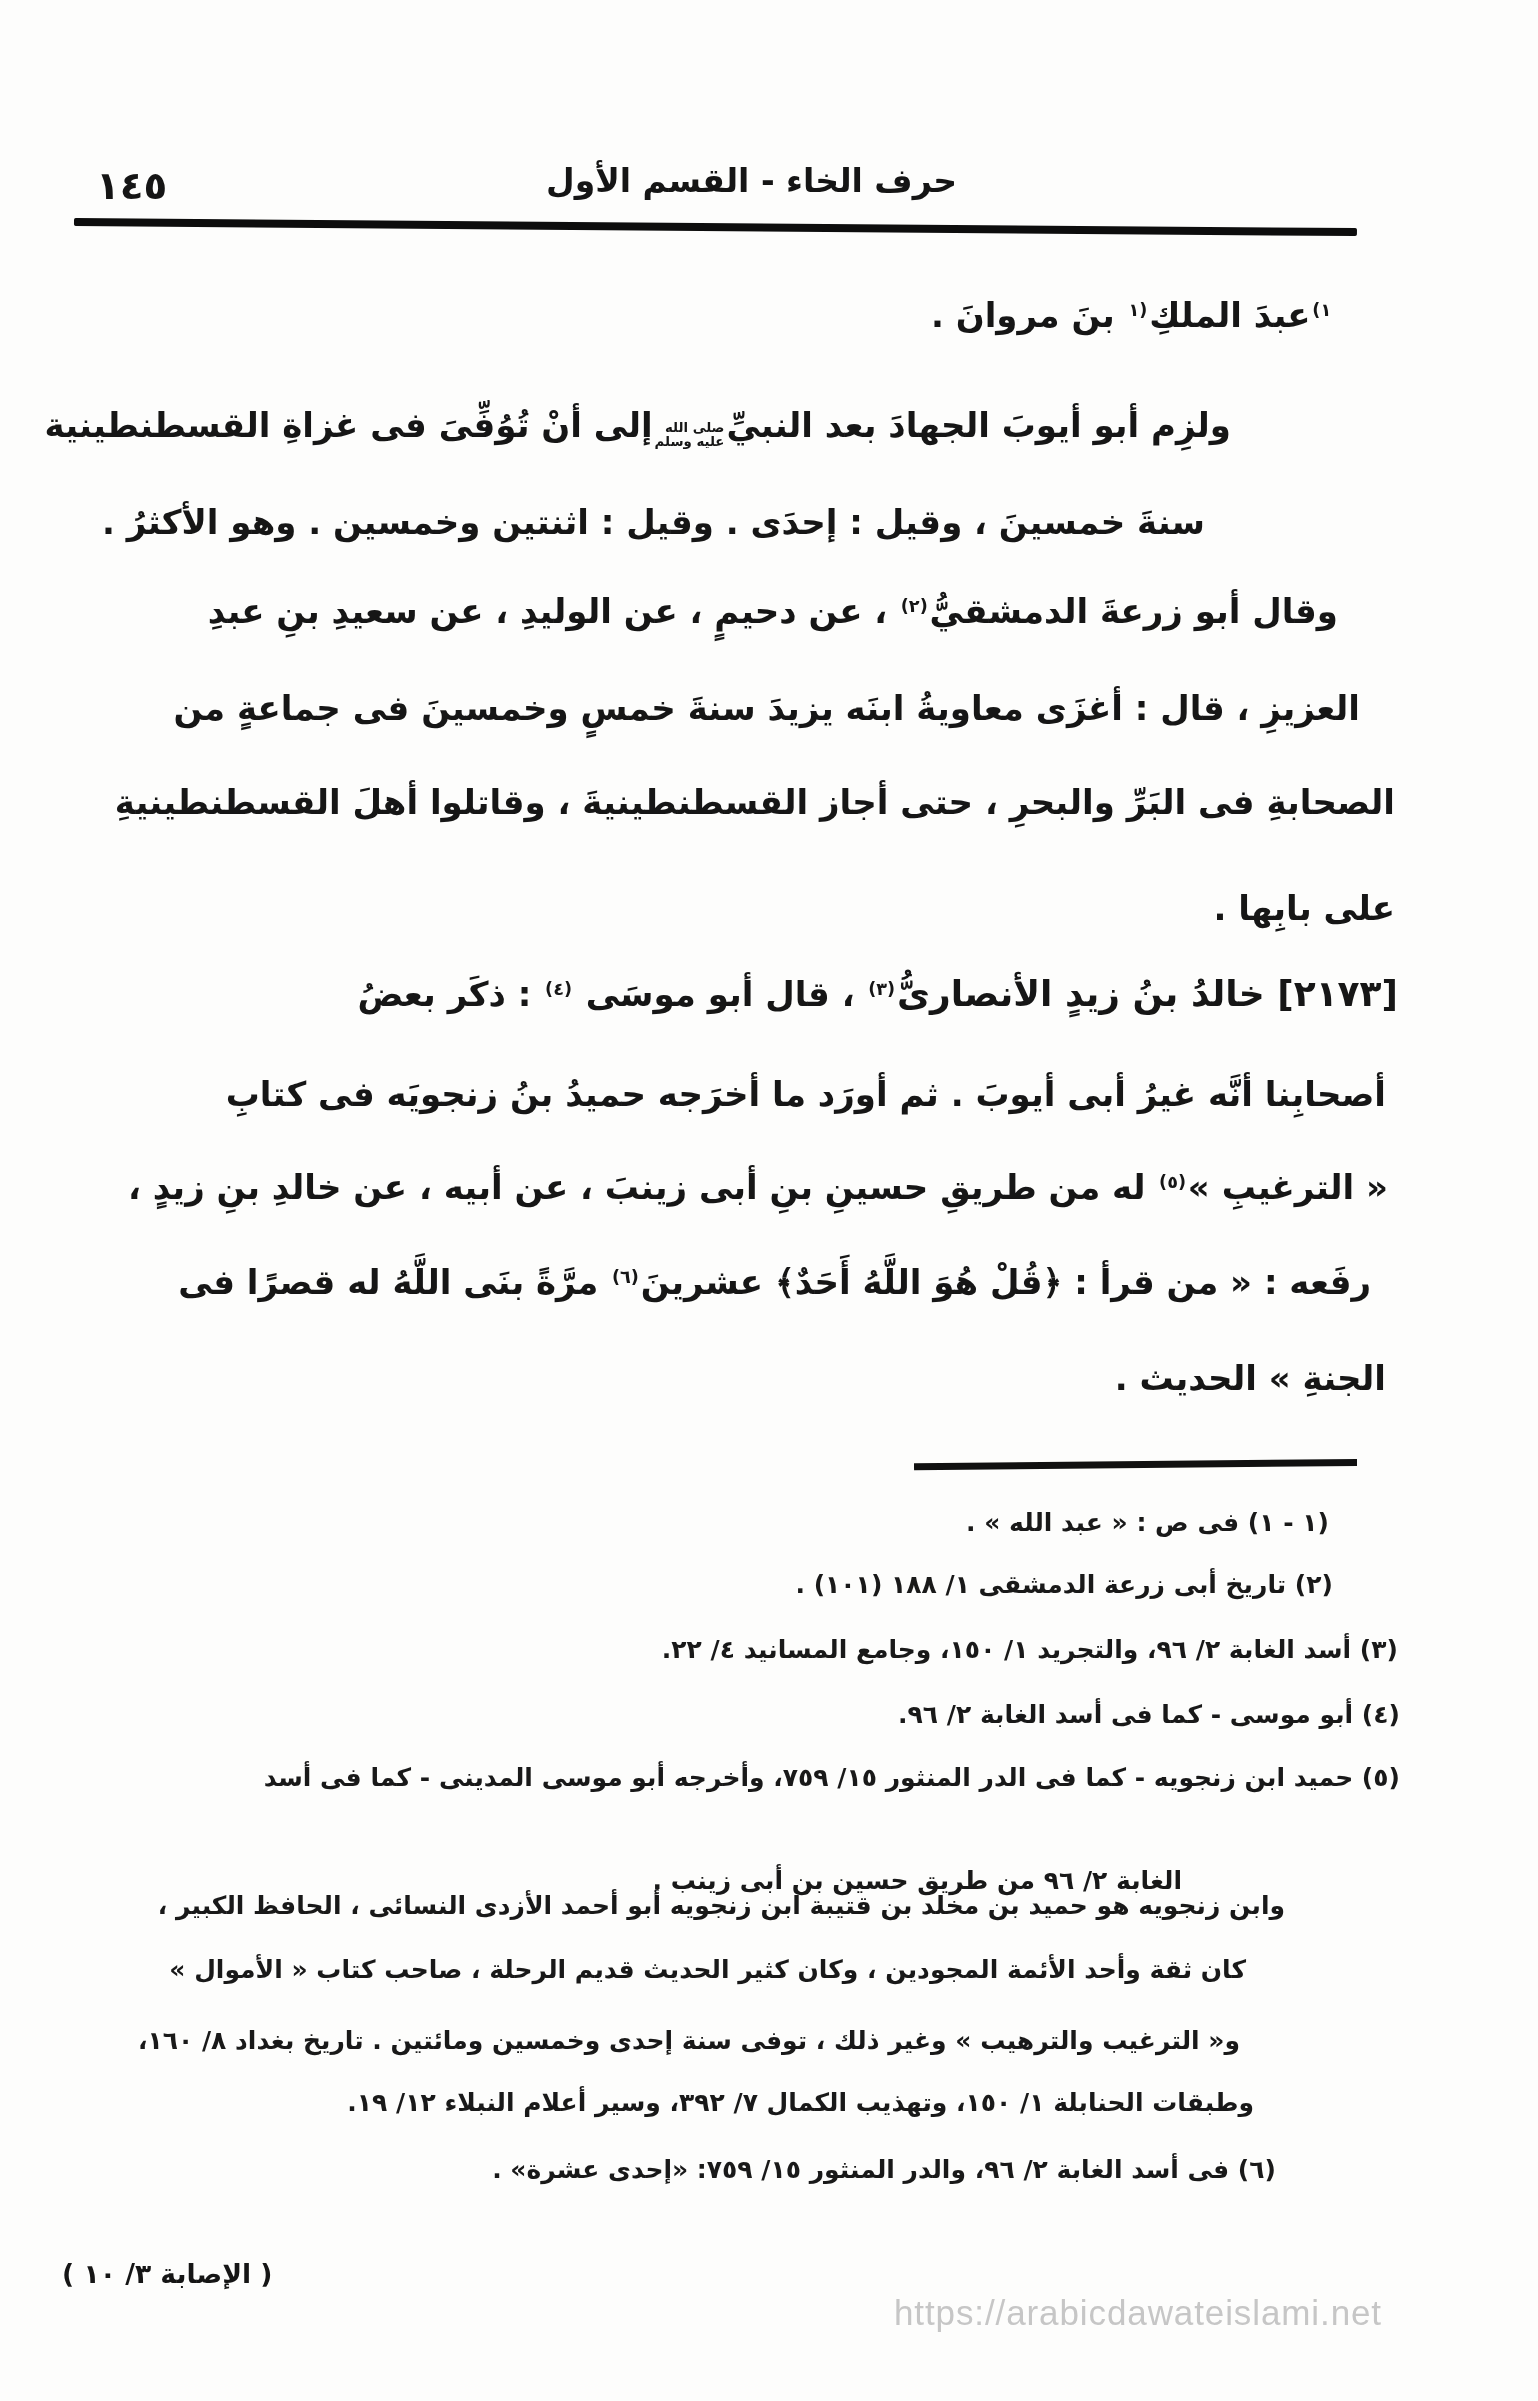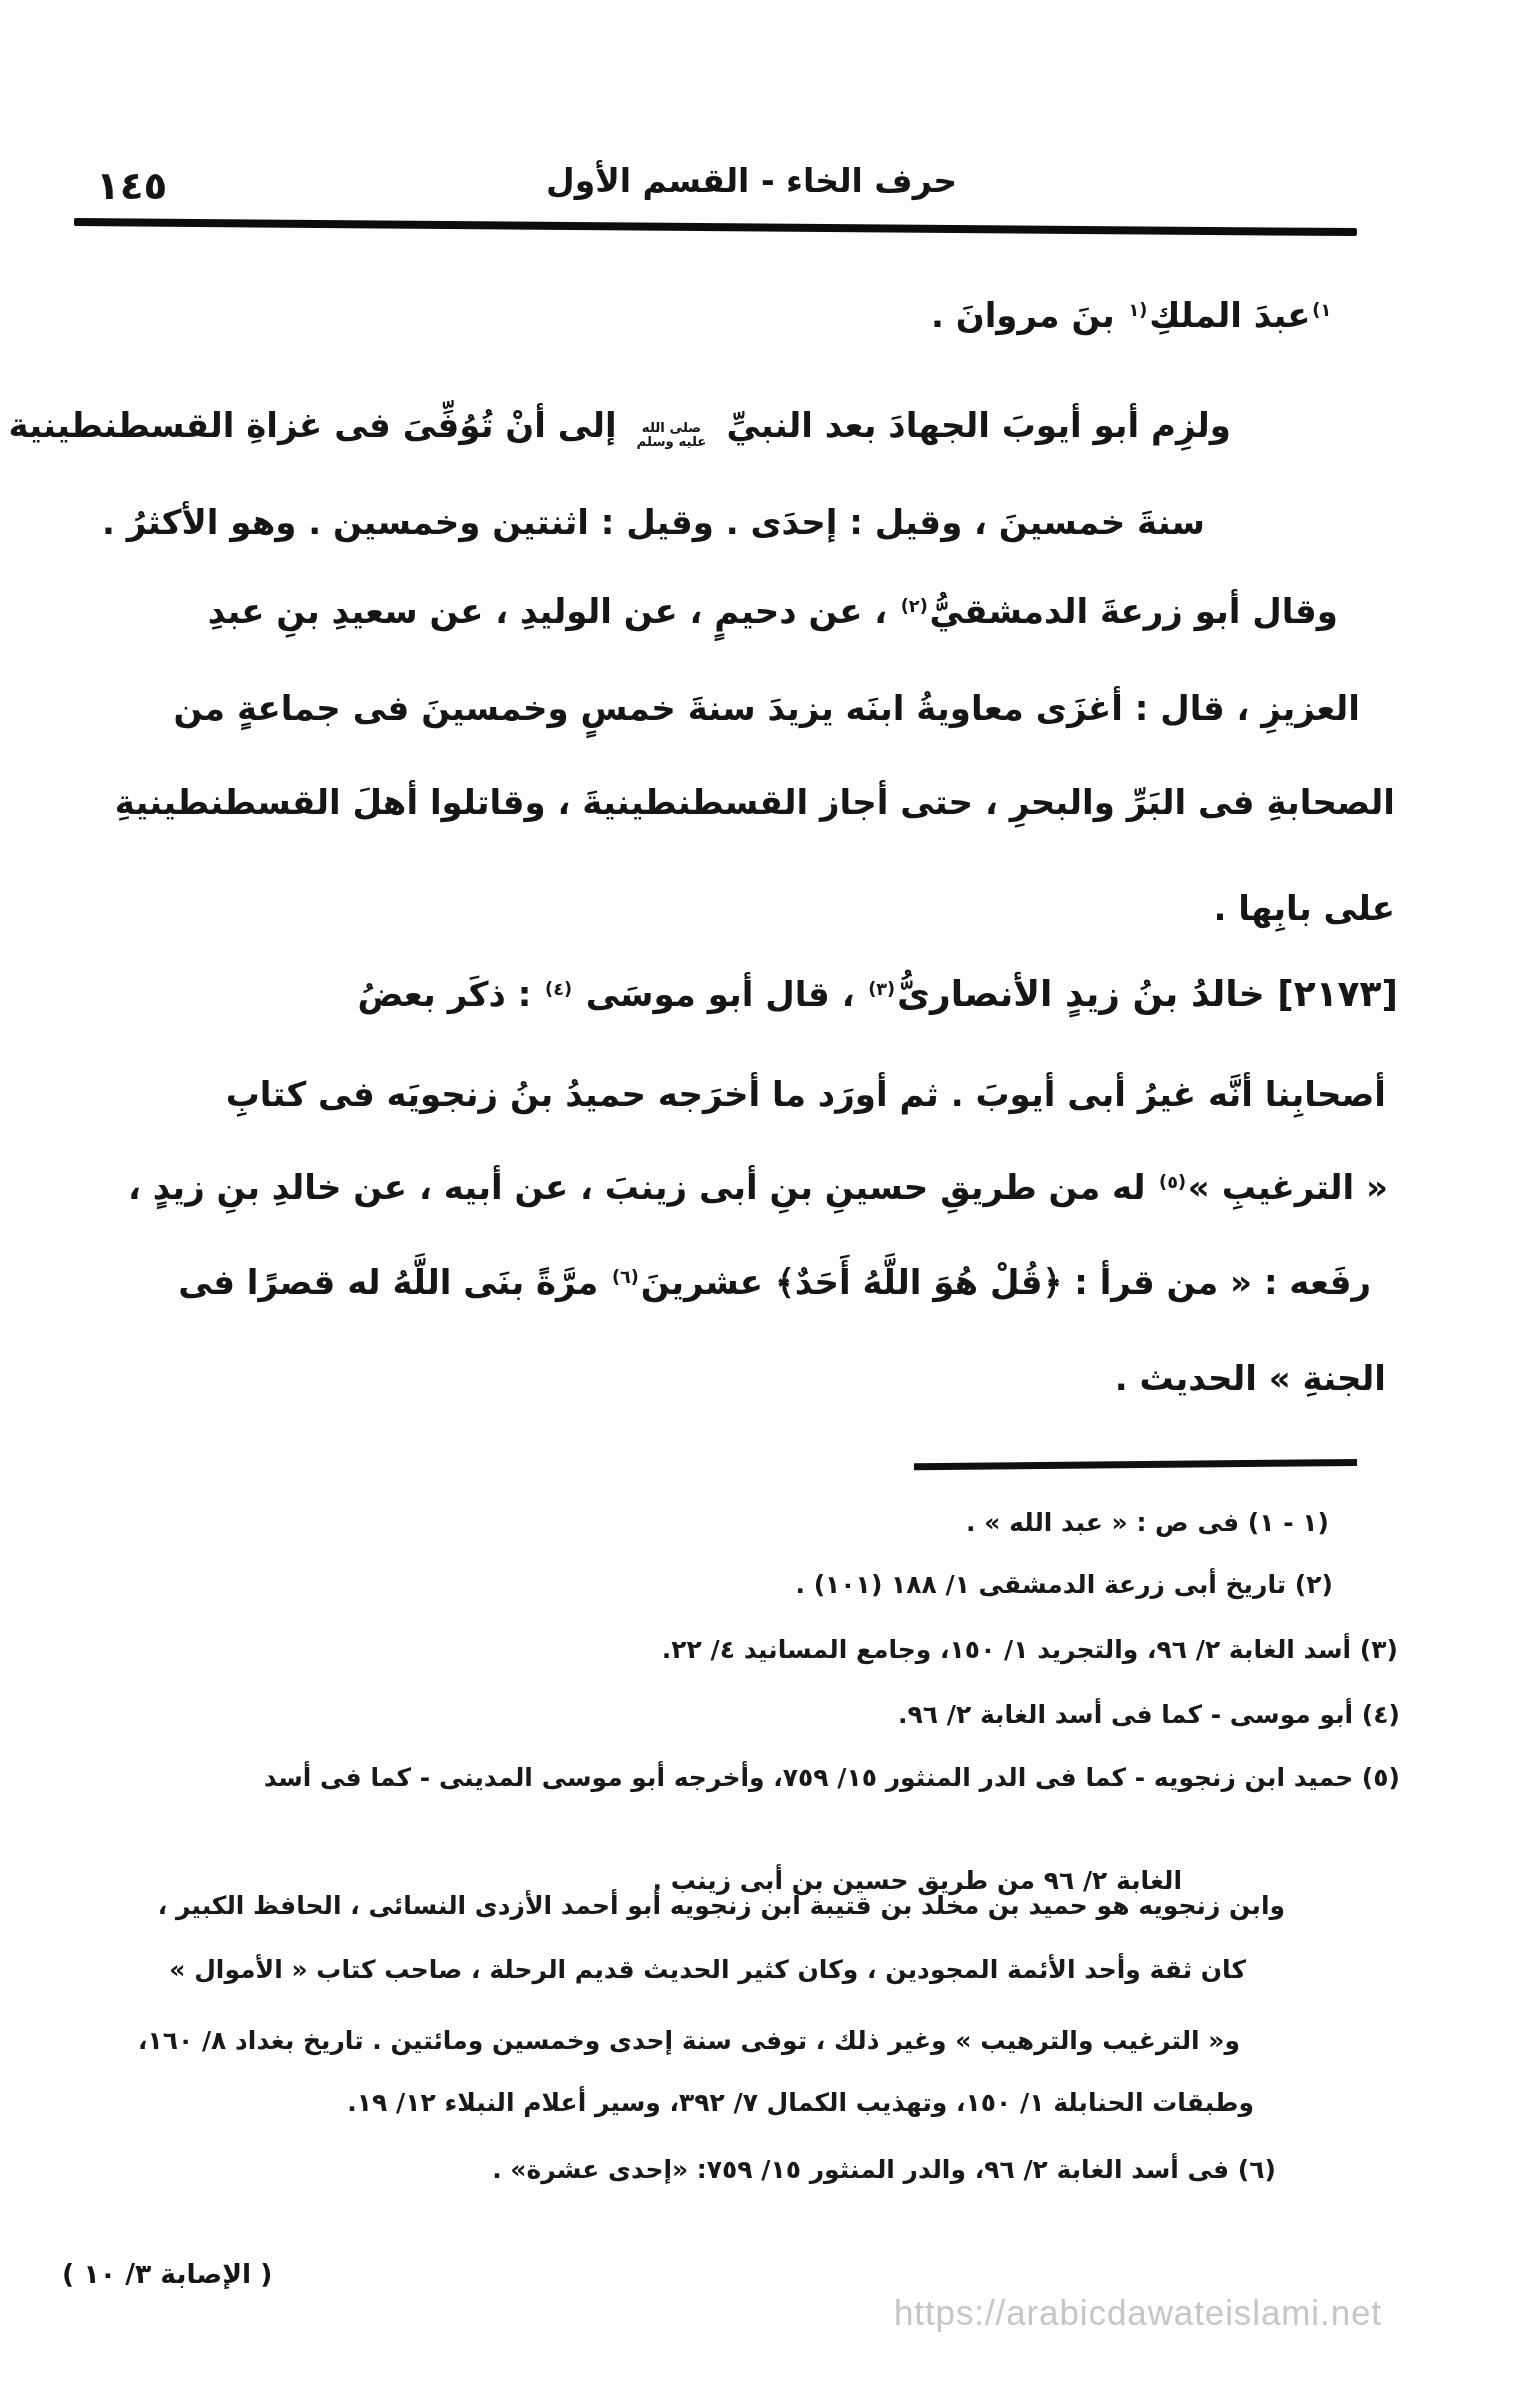--- a/index.html
+++ b/index.html
@@ -39,7 +39,7 @@
   .saw{
     display:inline-block; vertical-align:-8.9px;
     font-size:13.3px; line-height:14px; font-weight:700;
-    text-align:center; margin:0 20px;
+    text-align:right; margin:0 2px;
   }
   .saw span{display:block;}
   

